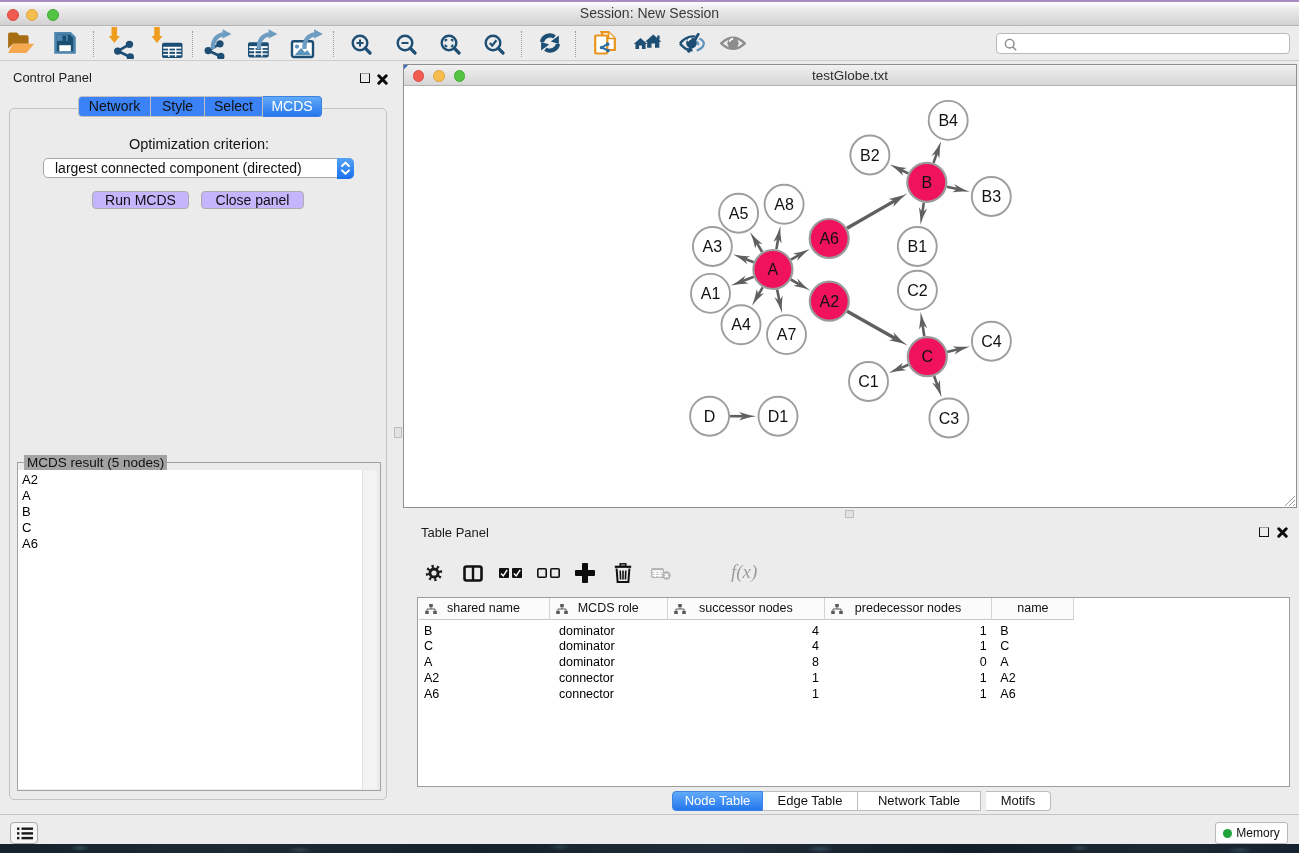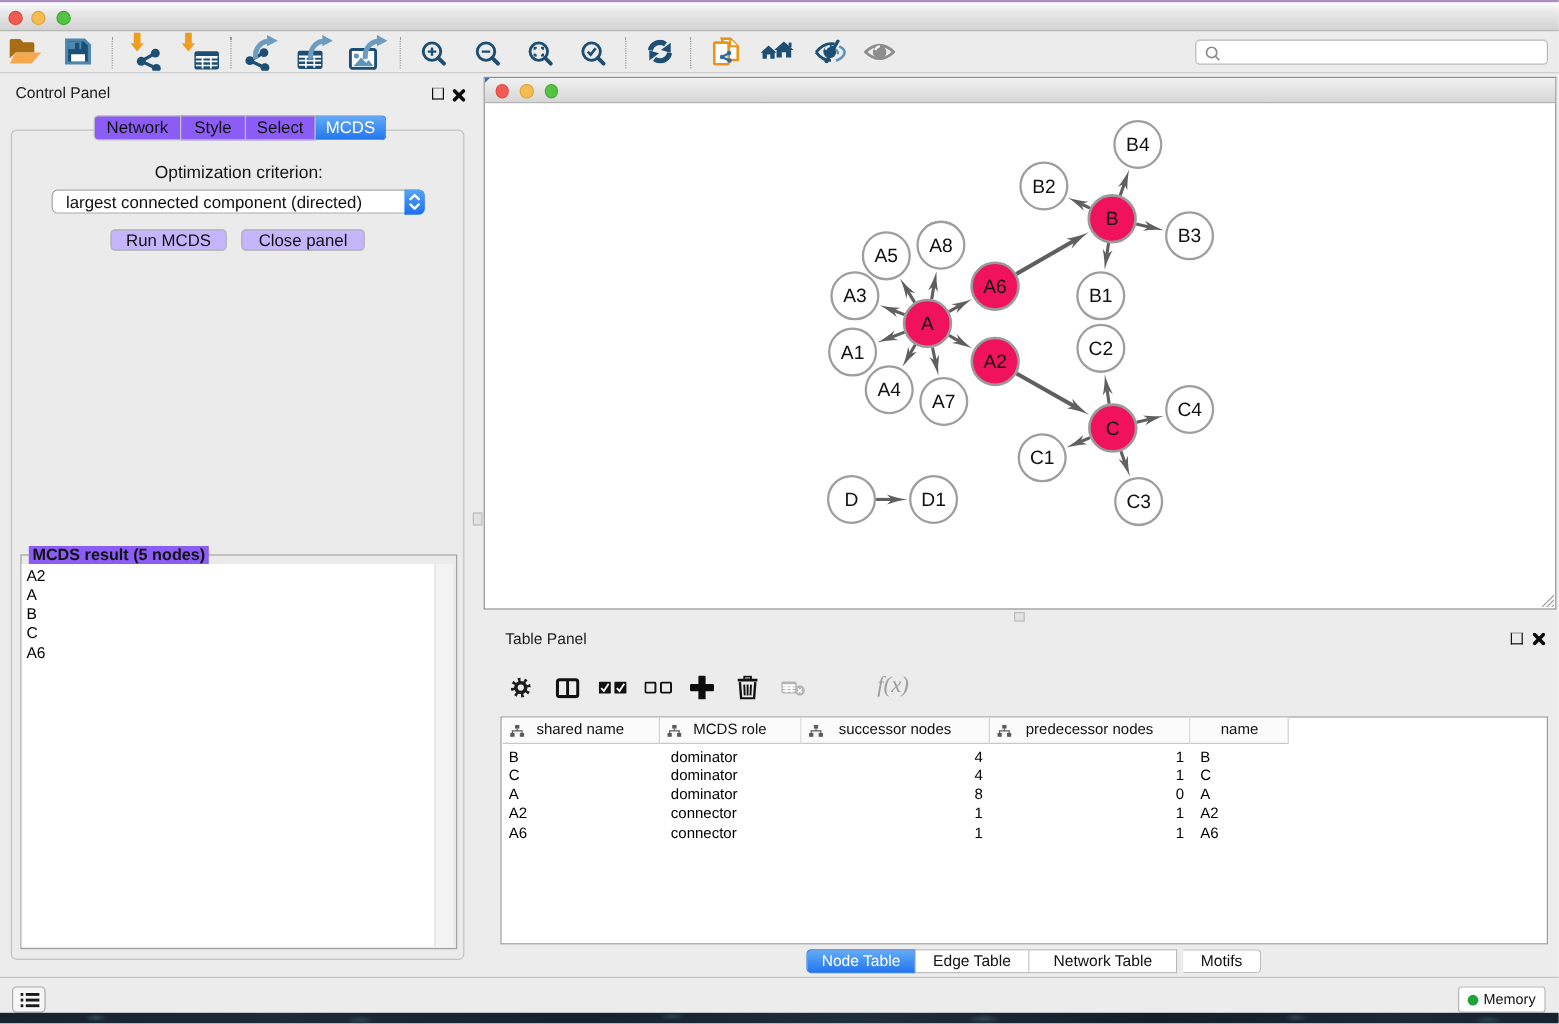--- a/index.html
+++ b/index.html
@@ -97,6 +97,7 @@
     <div class="tl" style="left:7px;background:#f15b51;border:0.5px solid #d94c42;"></div>
     <div class="tl" style="left:26.3px;background:#f5bd4f;border:0.5px solid #dca63e;"></div>
     <div class="tl" style="left:46.7px;background:#52c343;border:0.5px solid #42a737;"></div>
+    <div id="titleText">Session: New Session</div>
   </div>
   <div class="abs" id="toolbar">
 

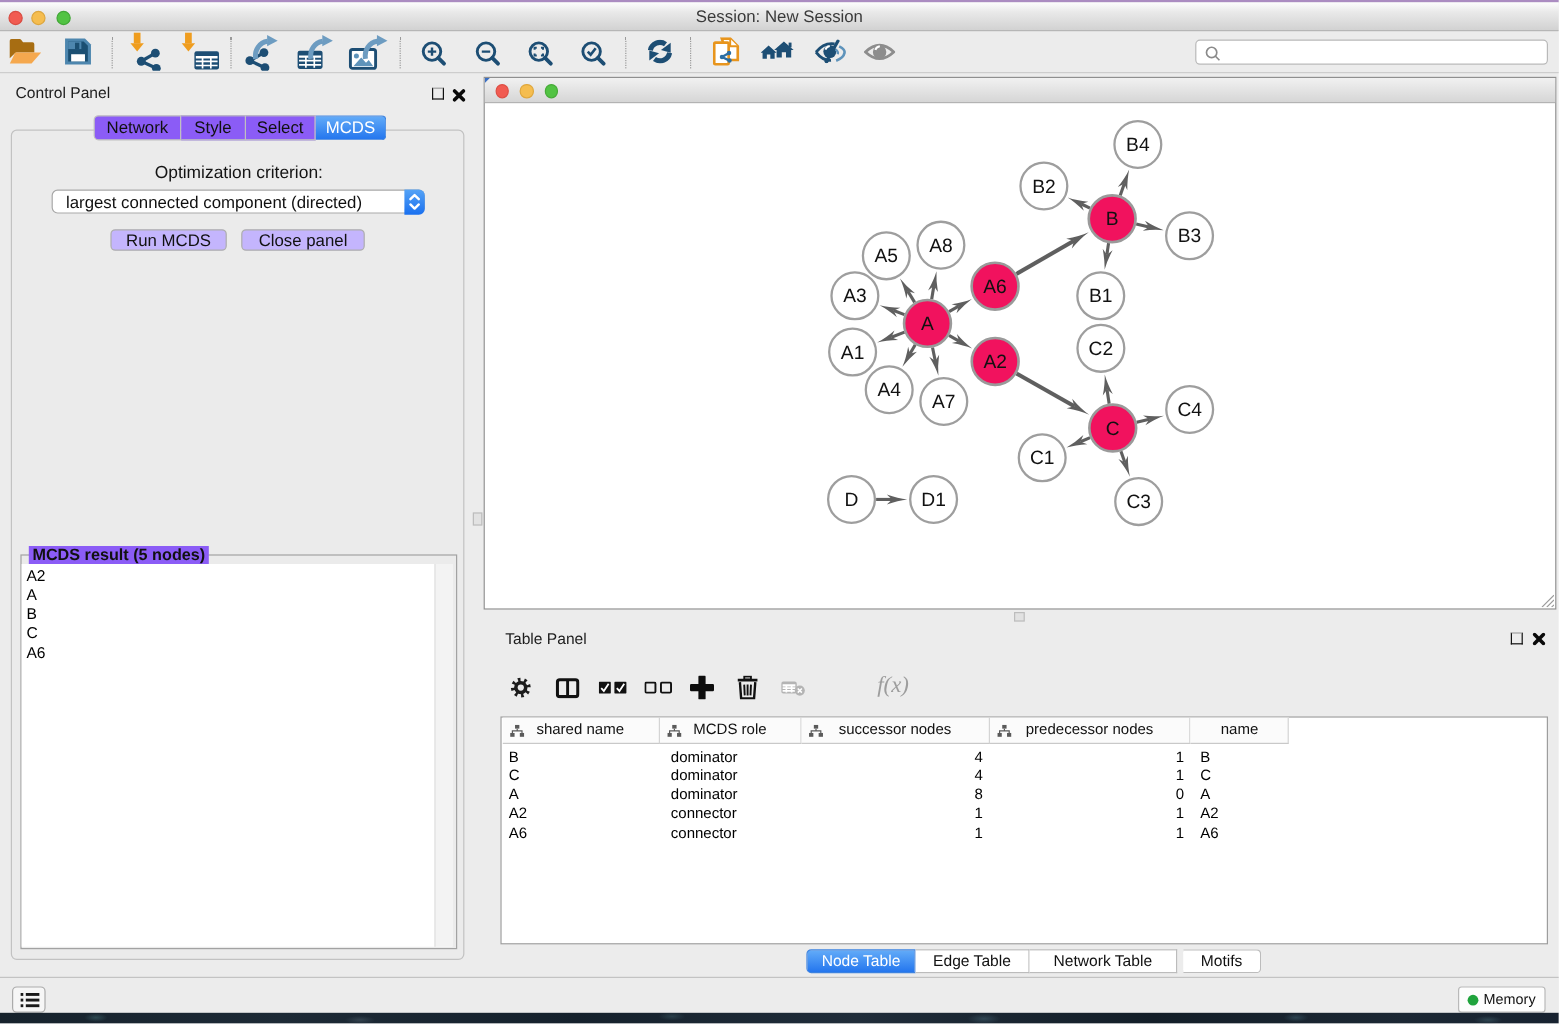--- a/index.html
+++ b/index.html
@@ -263,6 +263,7 @@
       <div class="tl2" style="left:8.8px;background:#f15b51;border:0.5px solid #dd4f45;"></div>
       <div class="tl2" style="left:29.2px;background:#f5bd4f;border:0.5px solid #dfa73d;"></div>
       <div class="tl2" style="left:49.5px;background:#52c343;border:0.5px solid #47ab39;"></div>
+      <div id="netTitleText">testGlobe.txt</div>
     </div>
     <svg id="grip" viewBox="0 0 12 12">
         <g stroke="#9a9a9a" stroke-width="1">

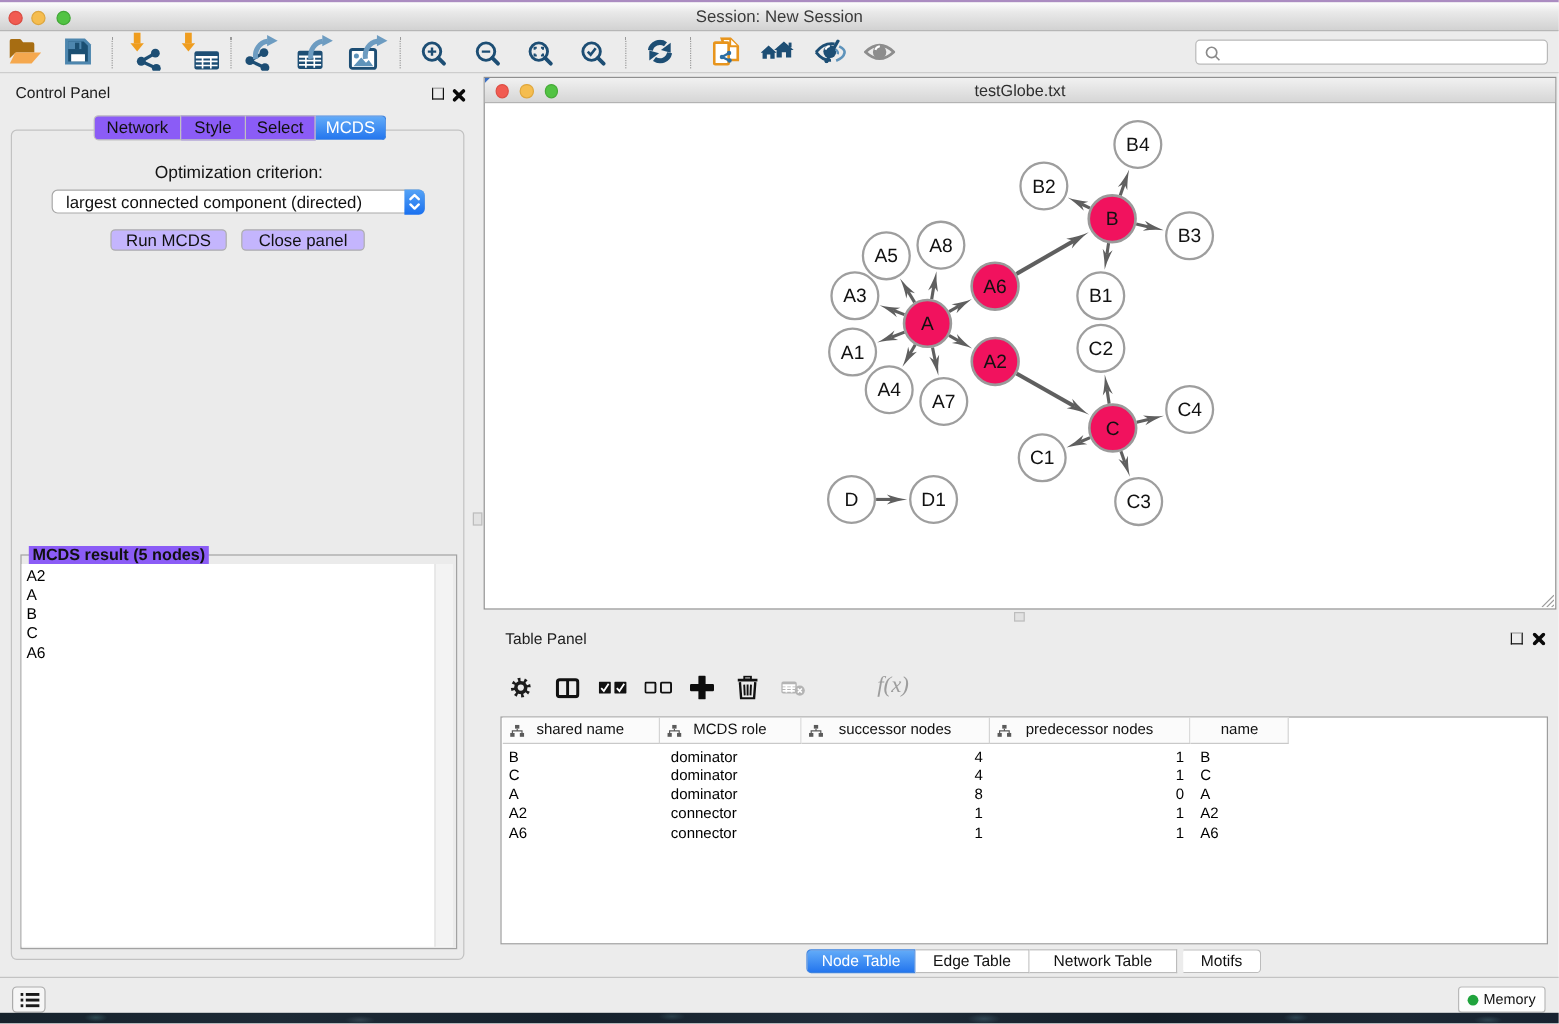--- a/index.html
+++ b/index.html
@@ -27,7 +27,7 @@
   
   #cpTitle { left:13px; top:70px; font-size:13px; color:#1d1d1d; }
   #cpTabs { left:78px; top:96px; height:21px; }
-  .tab { position:absolute; top:0; height:21px; background:#8b5cf6; border:1px solid #c0c0c0;
+  .tab { position:absolute; top:0; height:21px; background:#3b82f6; border:1px solid #c0c0c0;
     font-size:14px; color:#111; text-align:center; line-height:19px; }
   .tabsel, .tab2.tabsel { background:linear-gradient(#62abf8,#2476ee) !important; color:#fff !important; border-color:#3c82e0 !important; }
   #cpBox { left:9px; top:108px; width:378px; height:692px; background:#ebebeb;

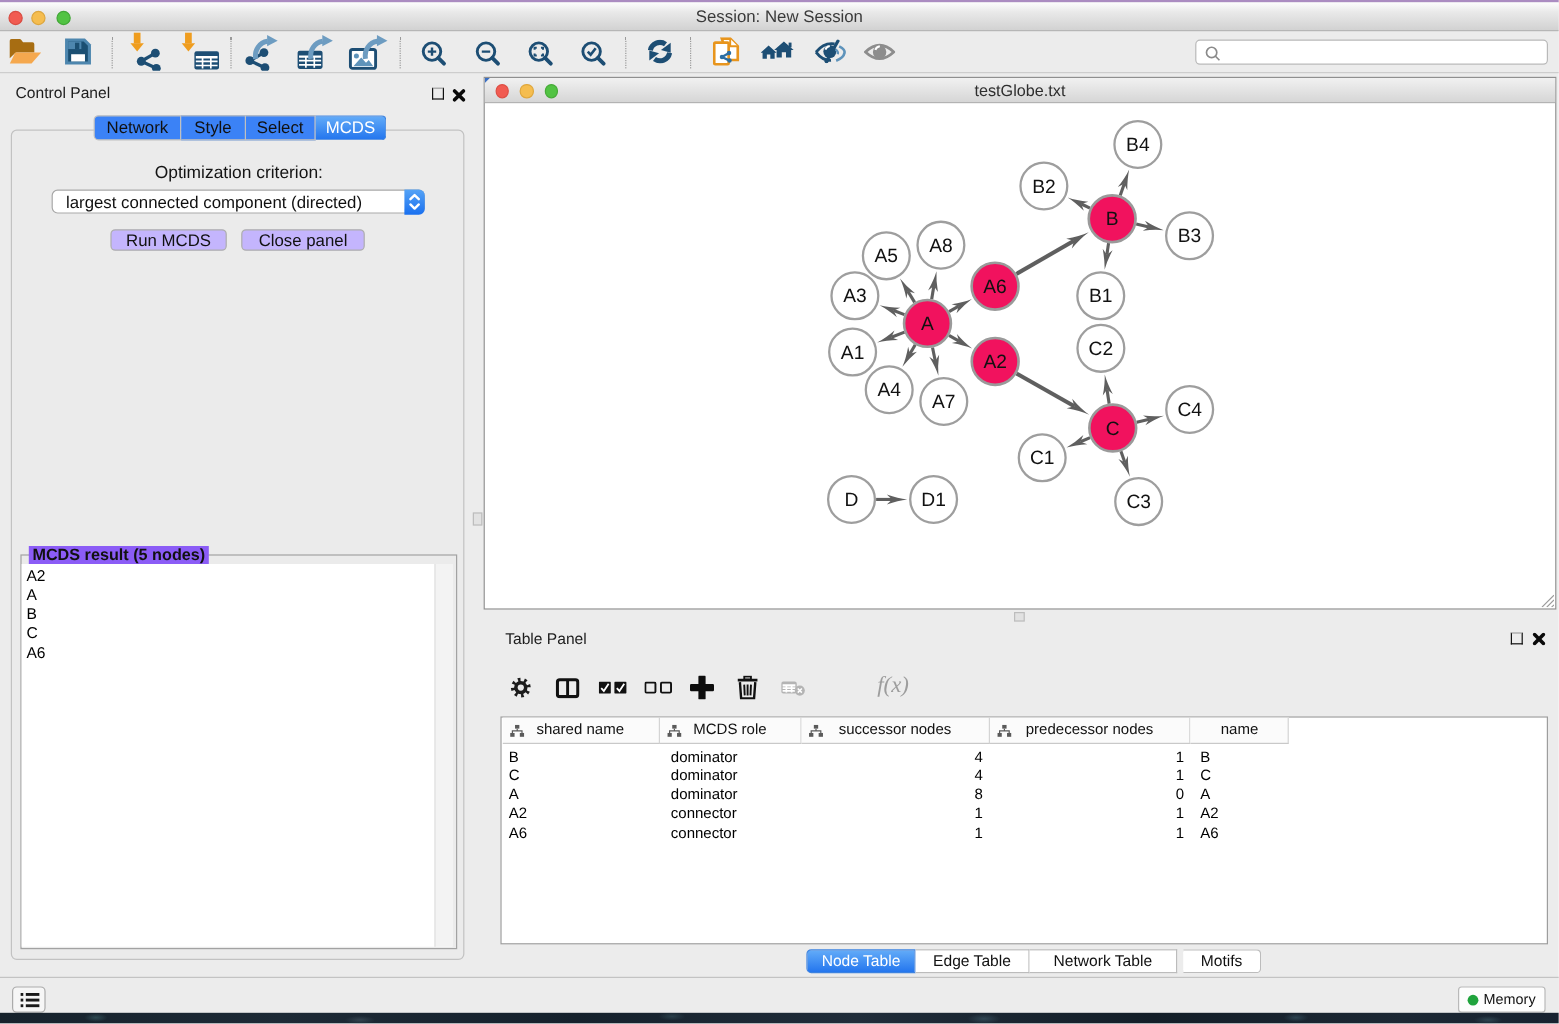--- a/index.html
+++ b/index.html
@@ -41,7 +41,7 @@
   .btn { position:absolute; background:#c4b5fd; border:1px solid #adadad; border-radius:4px;
     font-size:14px; color:#111; text-align:center; line-height:16px; }
   #fieldset { left:17px; top:462px; width:364px; height:329px; border:1px solid #a2a2a2; }
-  #fsLegend { left:24px; top:455px; font-size:13.5px; color:#111; background:#8b5cf6; padding:0 3px;font-weight:bold; }
+  #fsLegend { left:24px; top:455px; font-size:13.5px; color:#111; background:#a3a3a3; padding:0 3px; }
   #mcdsList { left:18px; top:470px; width:359px; height:319px; background:#fff; font-size:13px;
     color:#000; line-height:16.1px; padding:2px 0 0 4px; }
   #mcdsSB { left:362px; top:470px; width:15px; height:319px; background:#f3f3f3;

